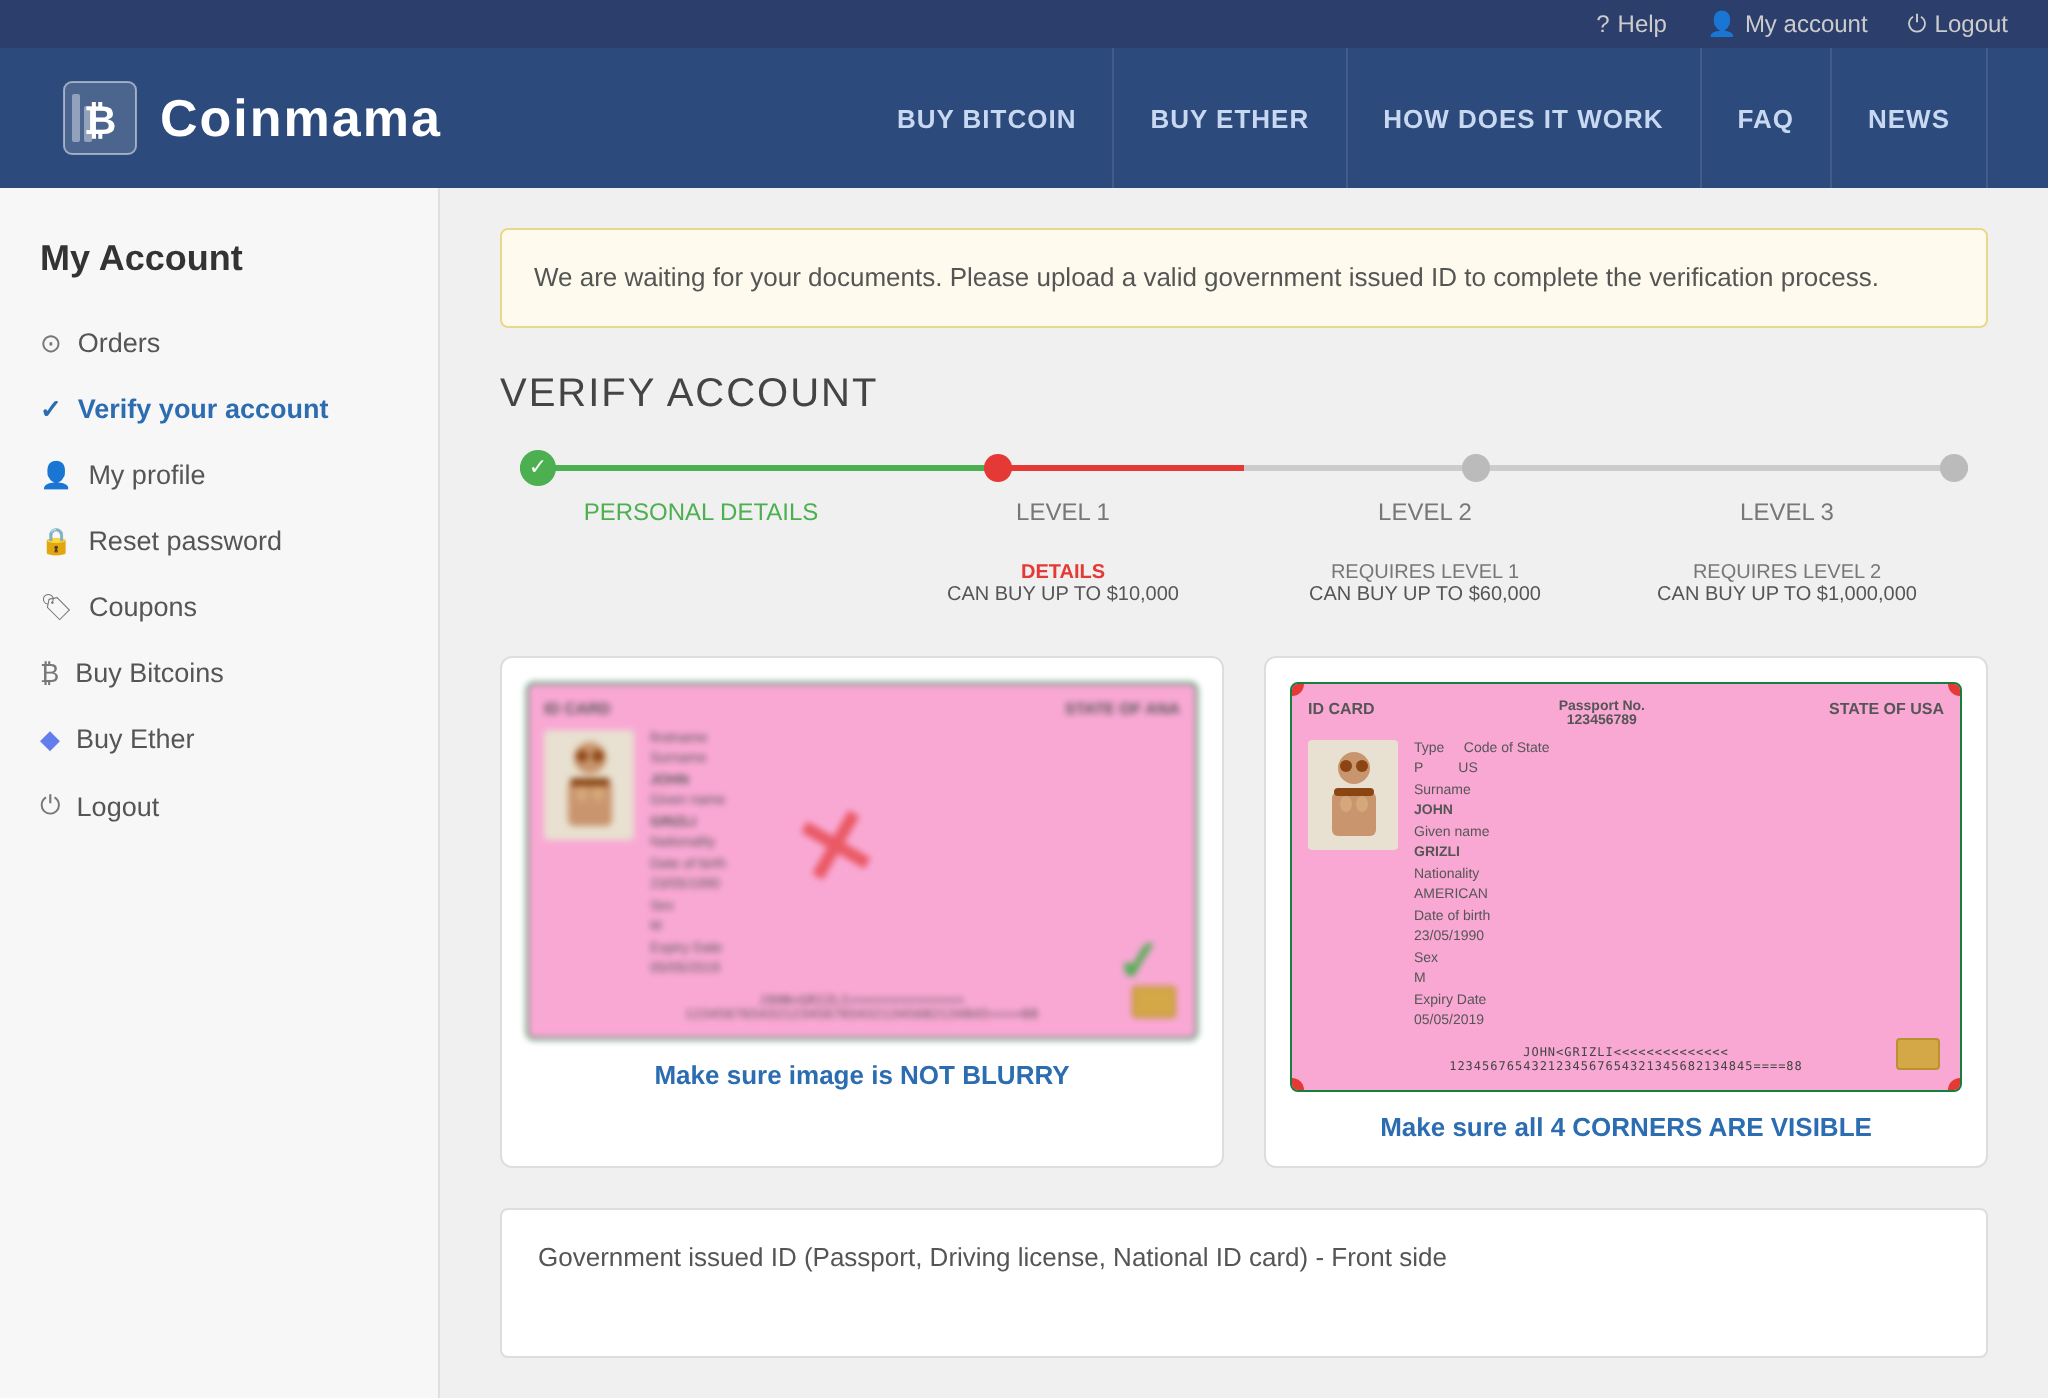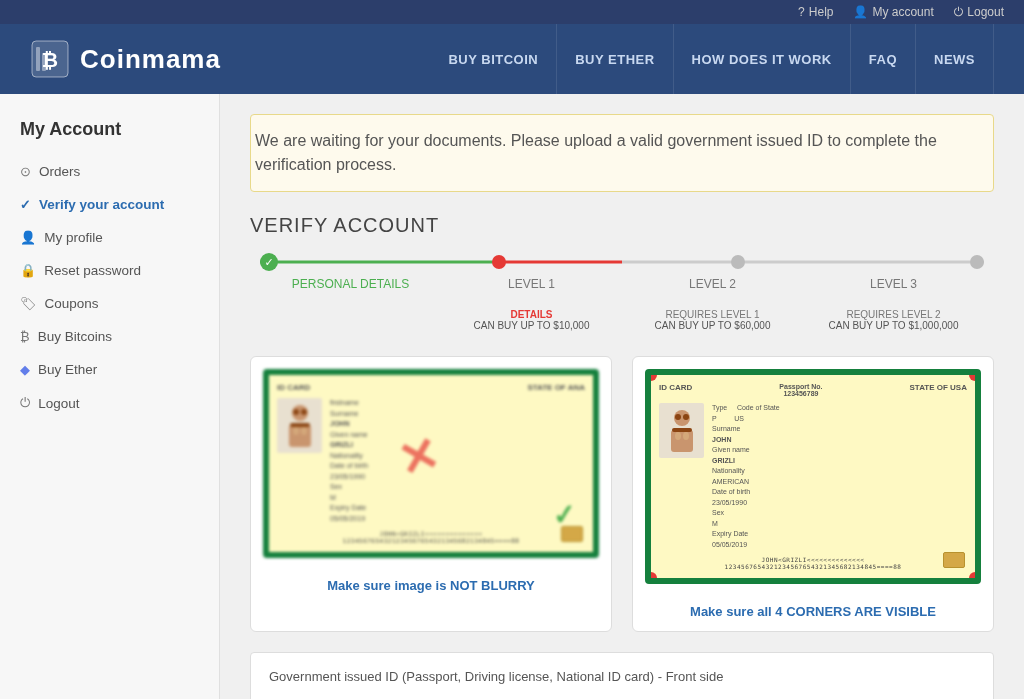--- a/index.html
+++ b/index.html
@@ -111,9 +111,9 @@
       background: #fefaed;
       border: 1px solid #e8d98a;
       border-radius: 4px;
-      padding: 14px 4px;
+      padding: 14px 16px;
       margin-bottom: 22px;
-      font-size: 16px;
+      font-size: 13px;
       color: #555;
       line-height: 1.5;
     }

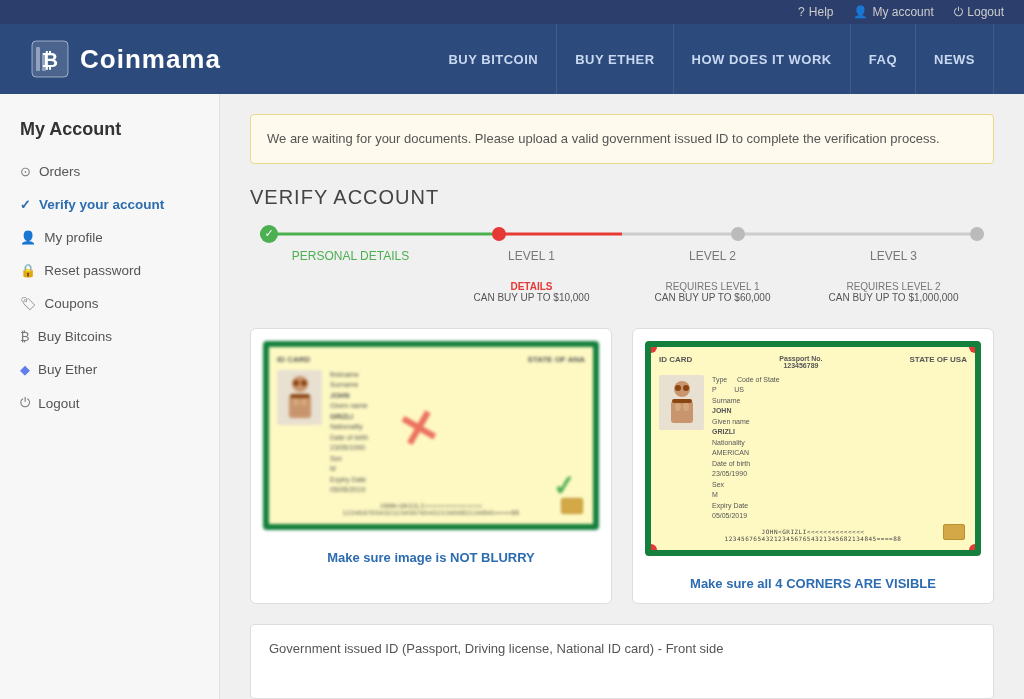--- a/index.html
+++ b/index.html
@@ -259,11 +259,11 @@
       text-align: center;
     }
     .id-card-visual {
-      background: #fef9c3;
-      border: 6px solid #15803d;
+      background: #f9a8d4;
+      border: 1px solid #15803d;
       border-radius: 4px;
       padding: 8px;
-      margin-bottom: 20px;
+      margin-bottom: 10px;
       position: relative;
       font-size: 9px;
       color: #555;

